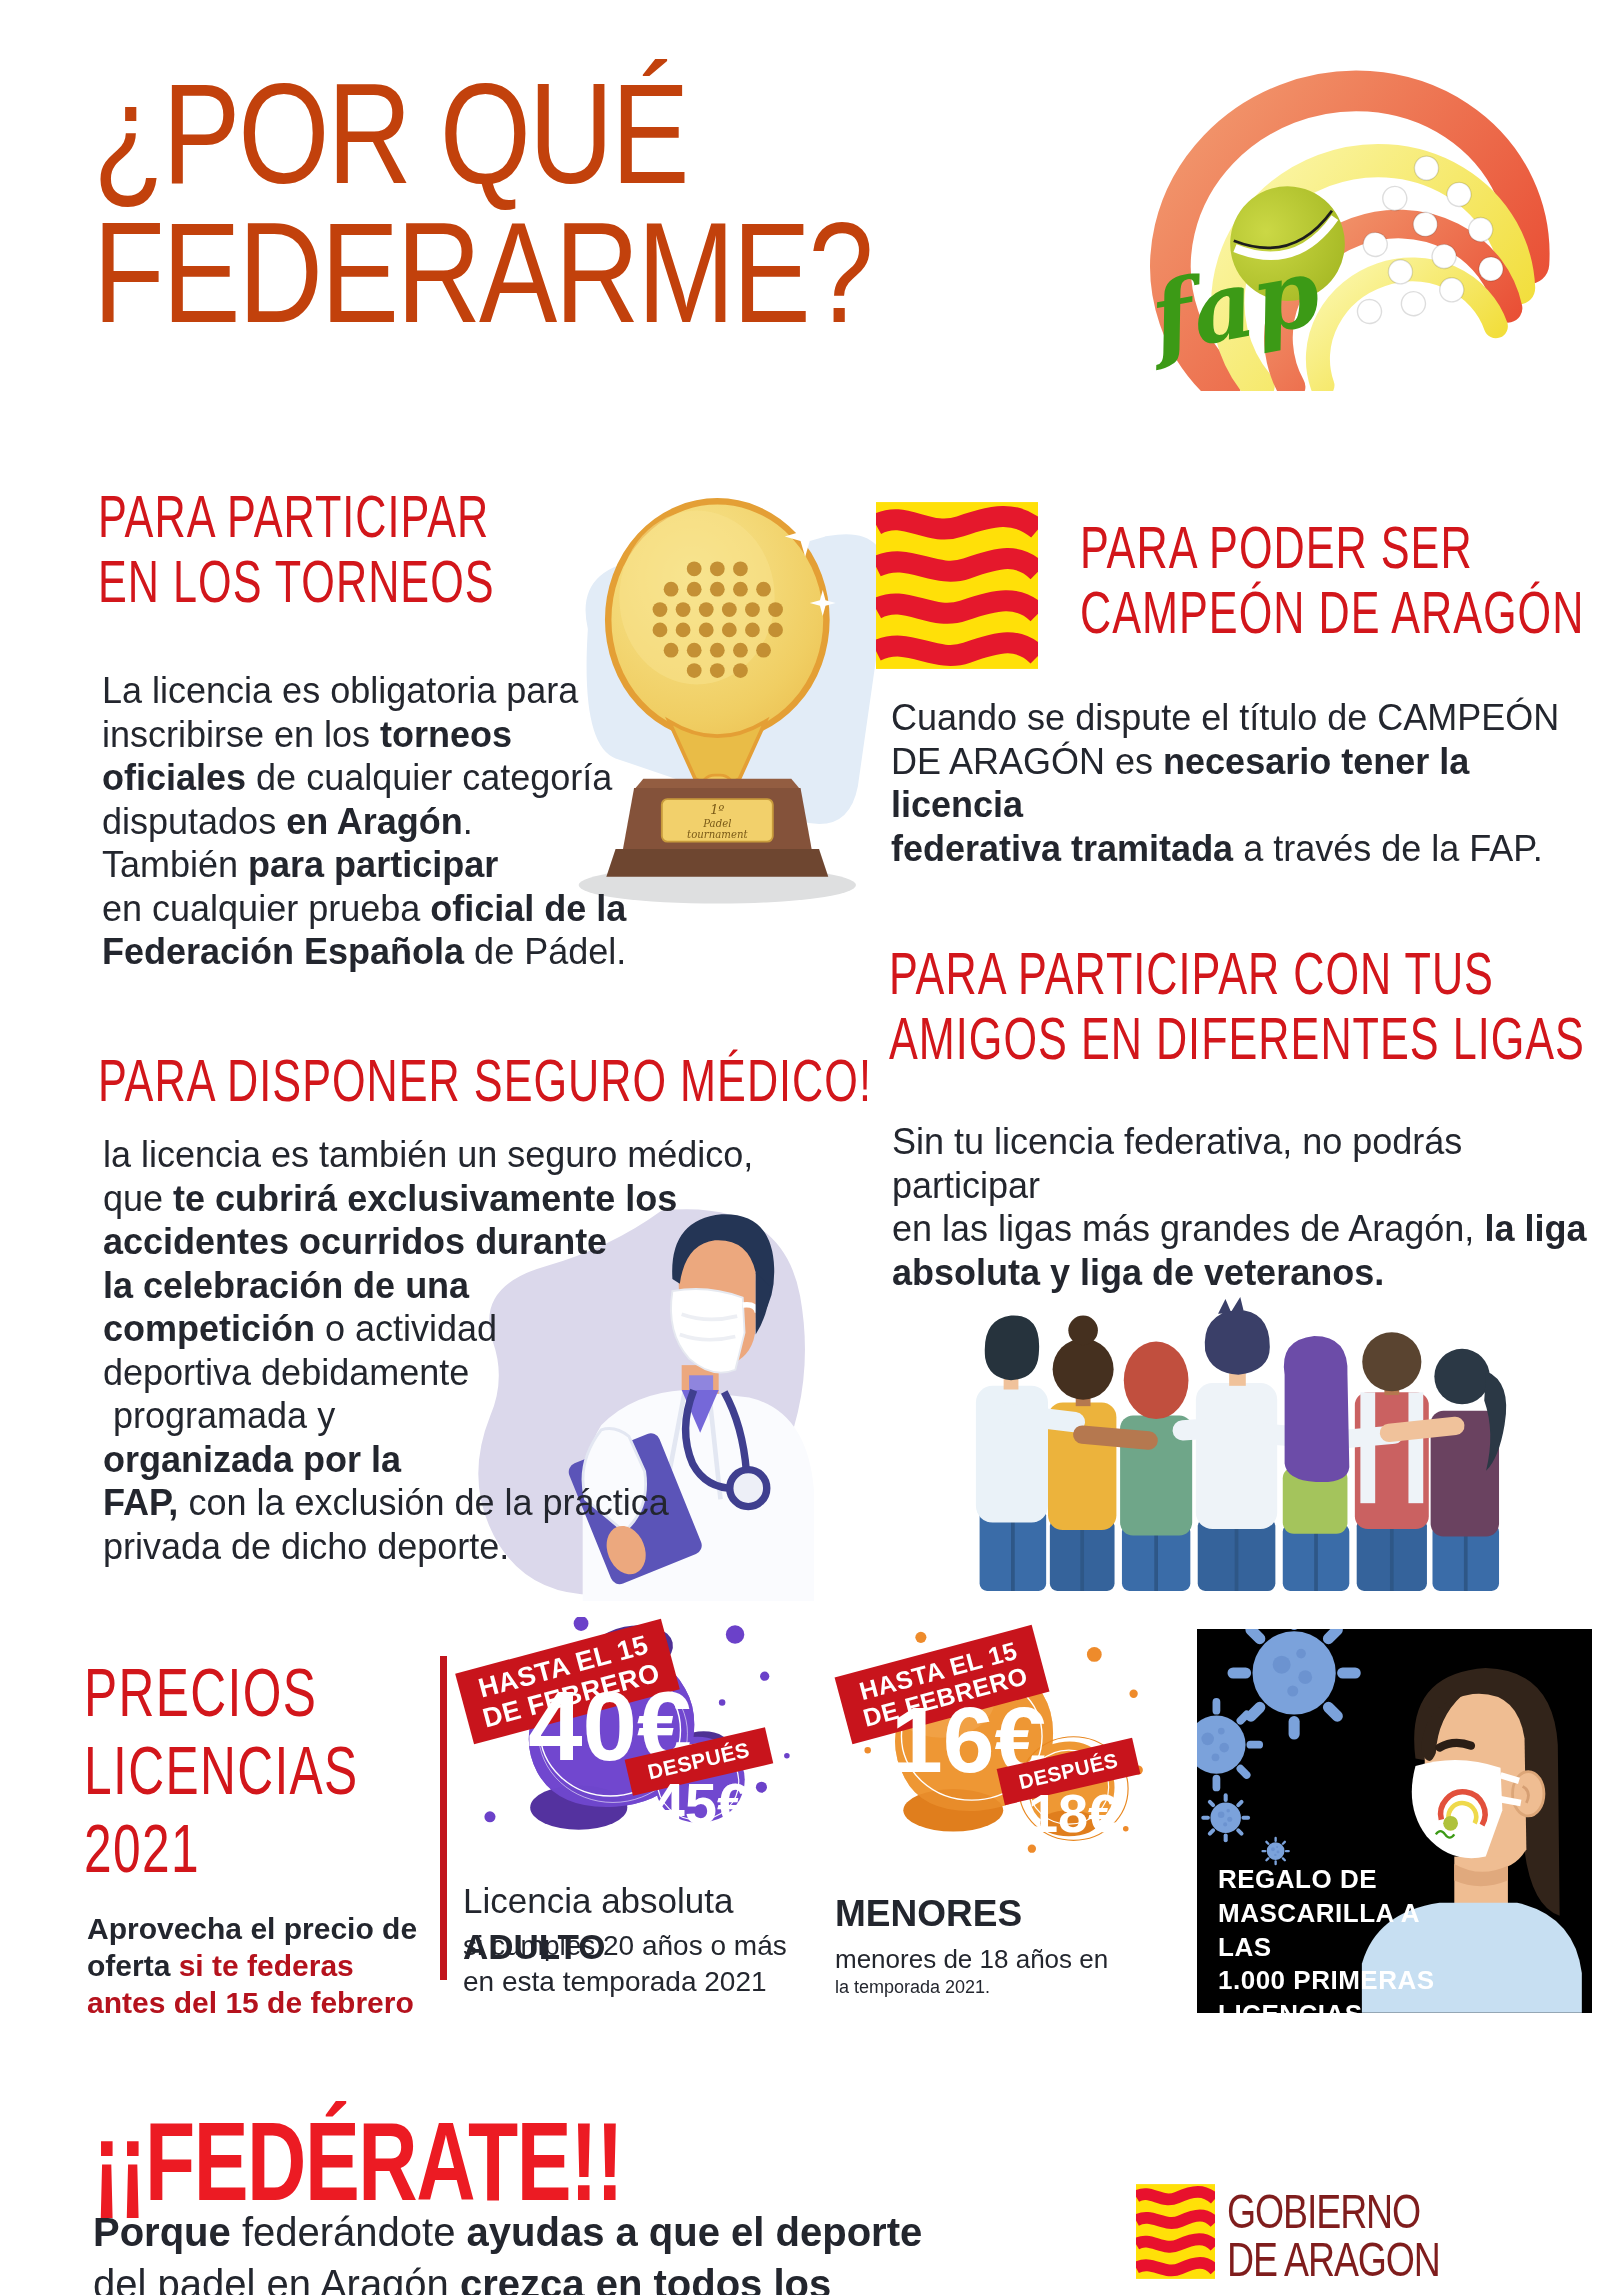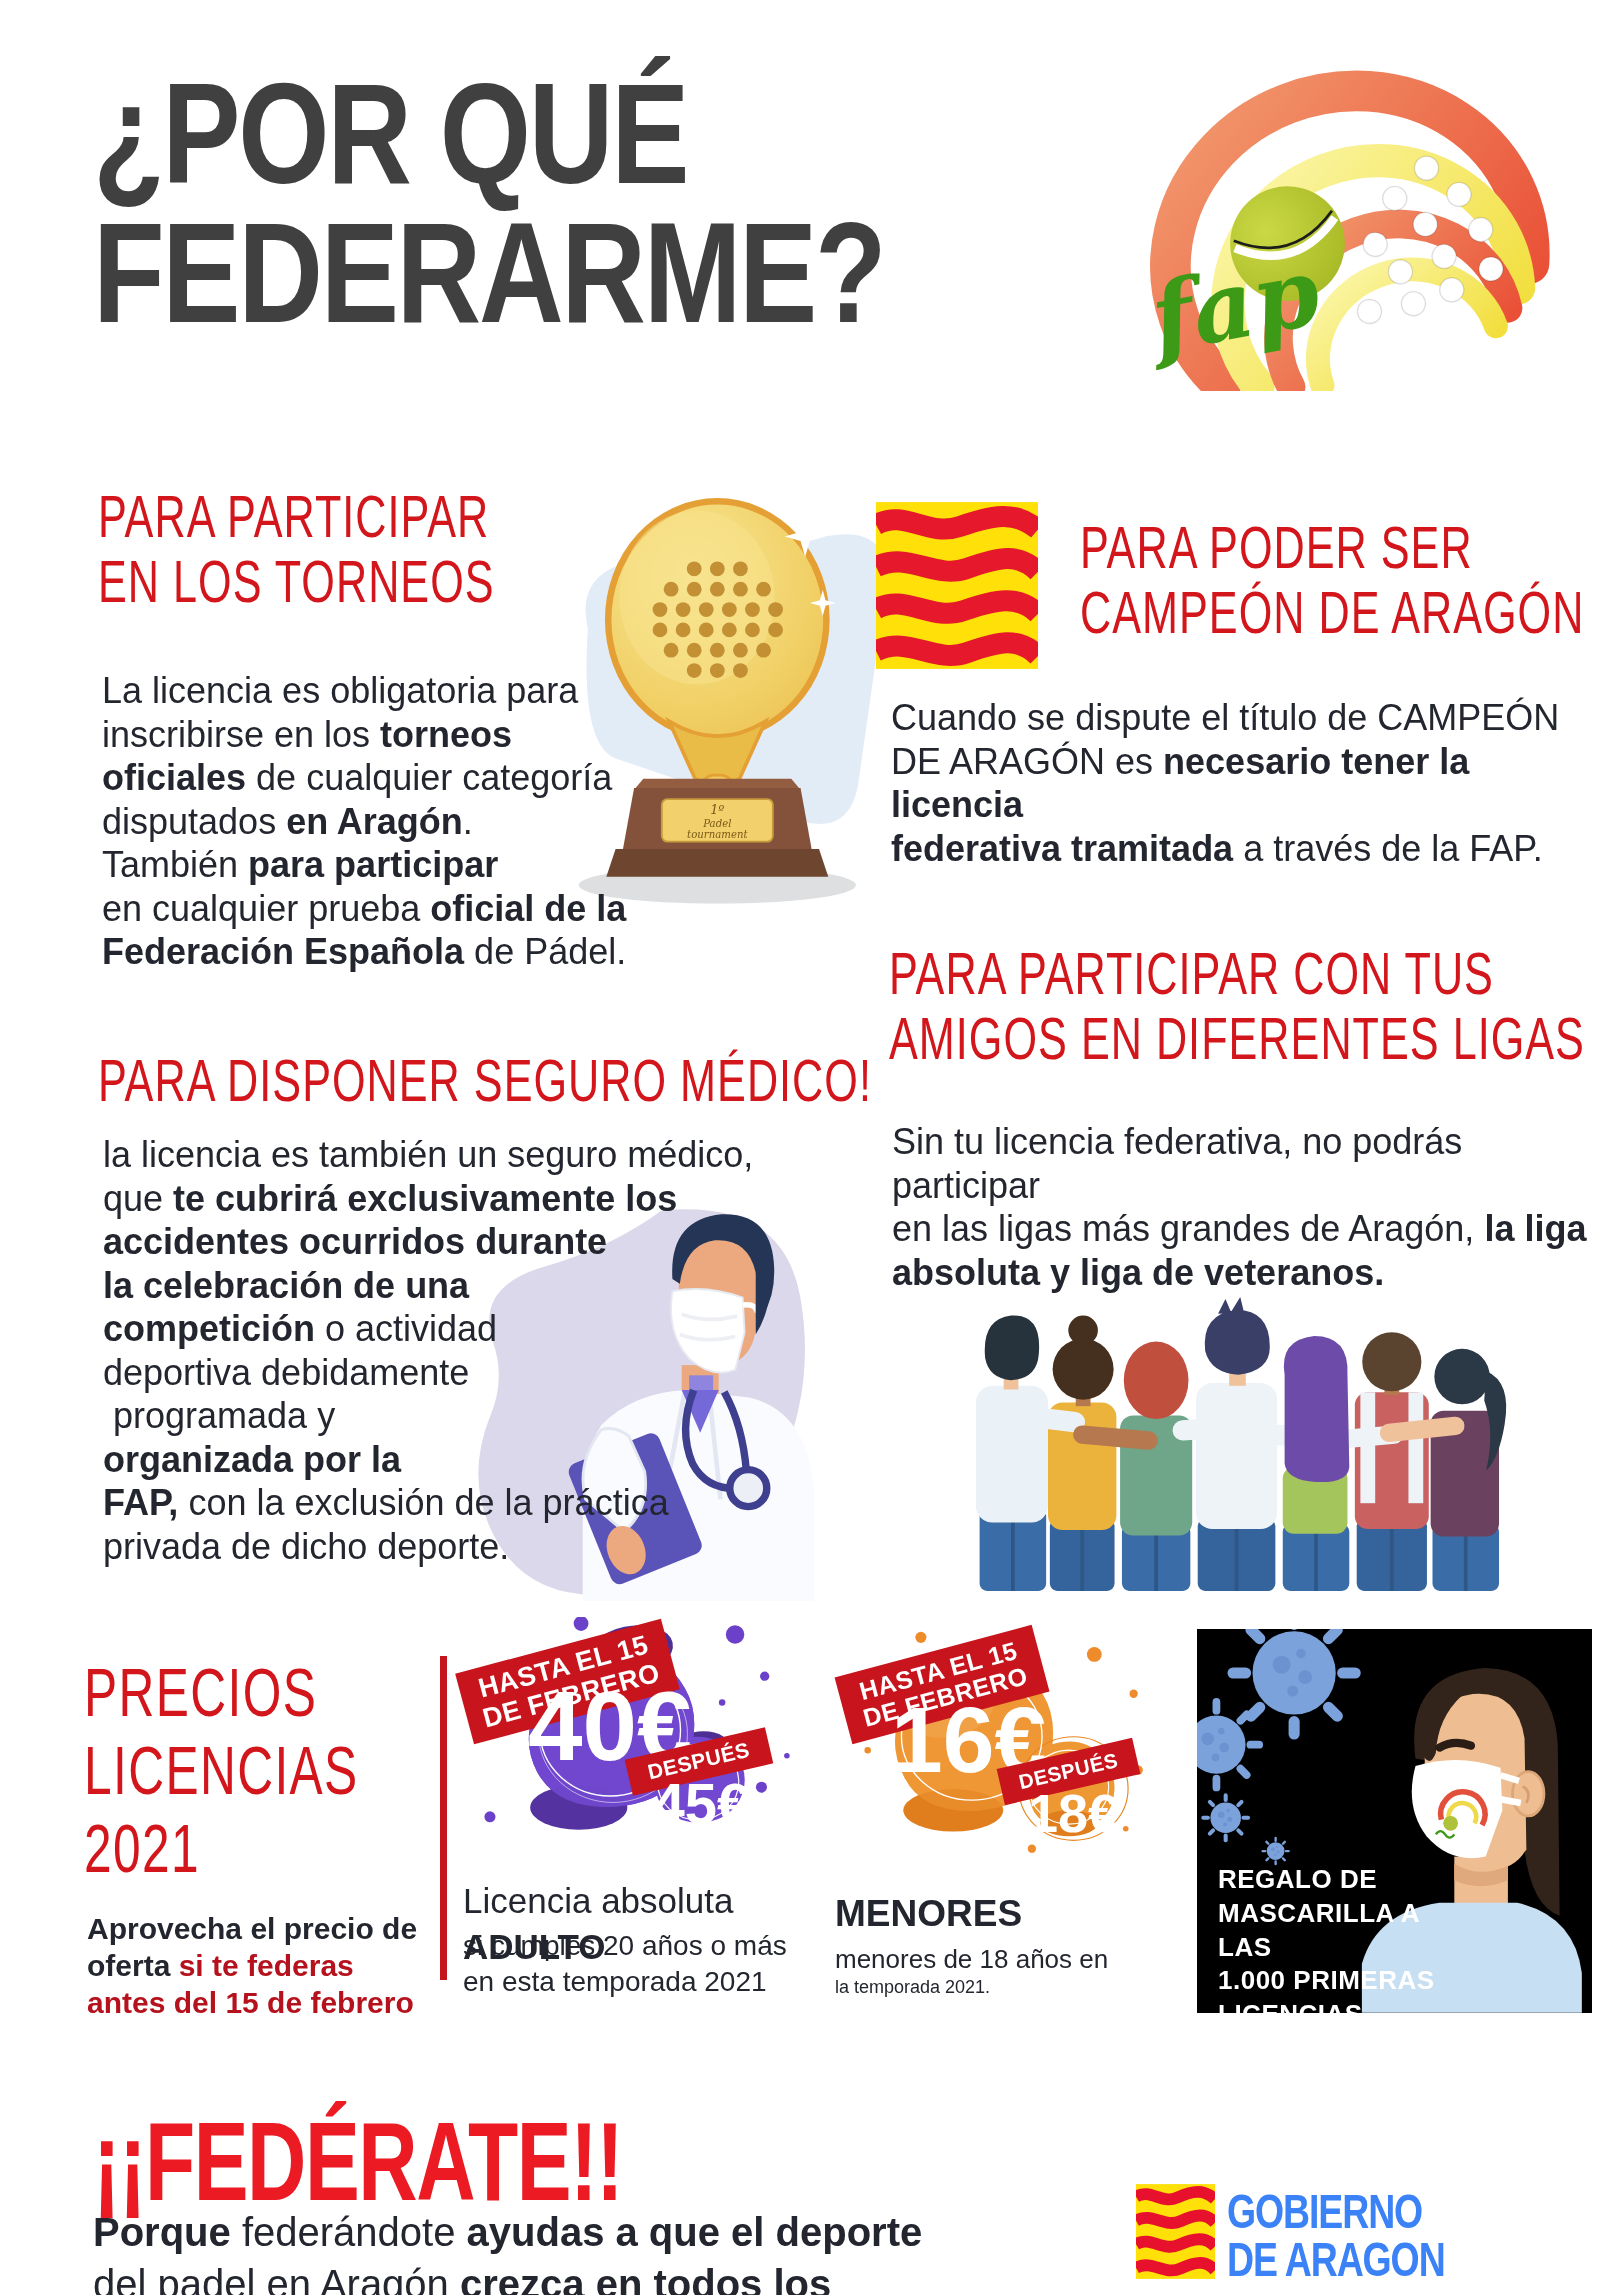--- a/index.html
+++ b/index.html
@@ -11,7 +11,7 @@
   .cx74{transform:scaleX(.74);}
   .cx72{transform:scaleX(.72);}
   .cx78{transform:scaleX(.78);}
-  .title{font-size:143px;font-weight:700;line-height:.97;color:#404040;letter-spacing:-2.8px;white-space:nowrap;}
+  .title{font-size:143px;font-weight:400;line-height:.97;color:#c2410c;letter-spacing:-2.8px;white-space:nowrap;}
   .hred{font-size:60px;font-weight:400;line-height:1.08;color:#D2161B;letter-spacing:1.4px;white-space:nowrap;}
   .body-txt{font-size:36px;line-height:1.21;white-space:pre-wrap;color:#23262E;}
   .body-txt .b{font-weight:700;}

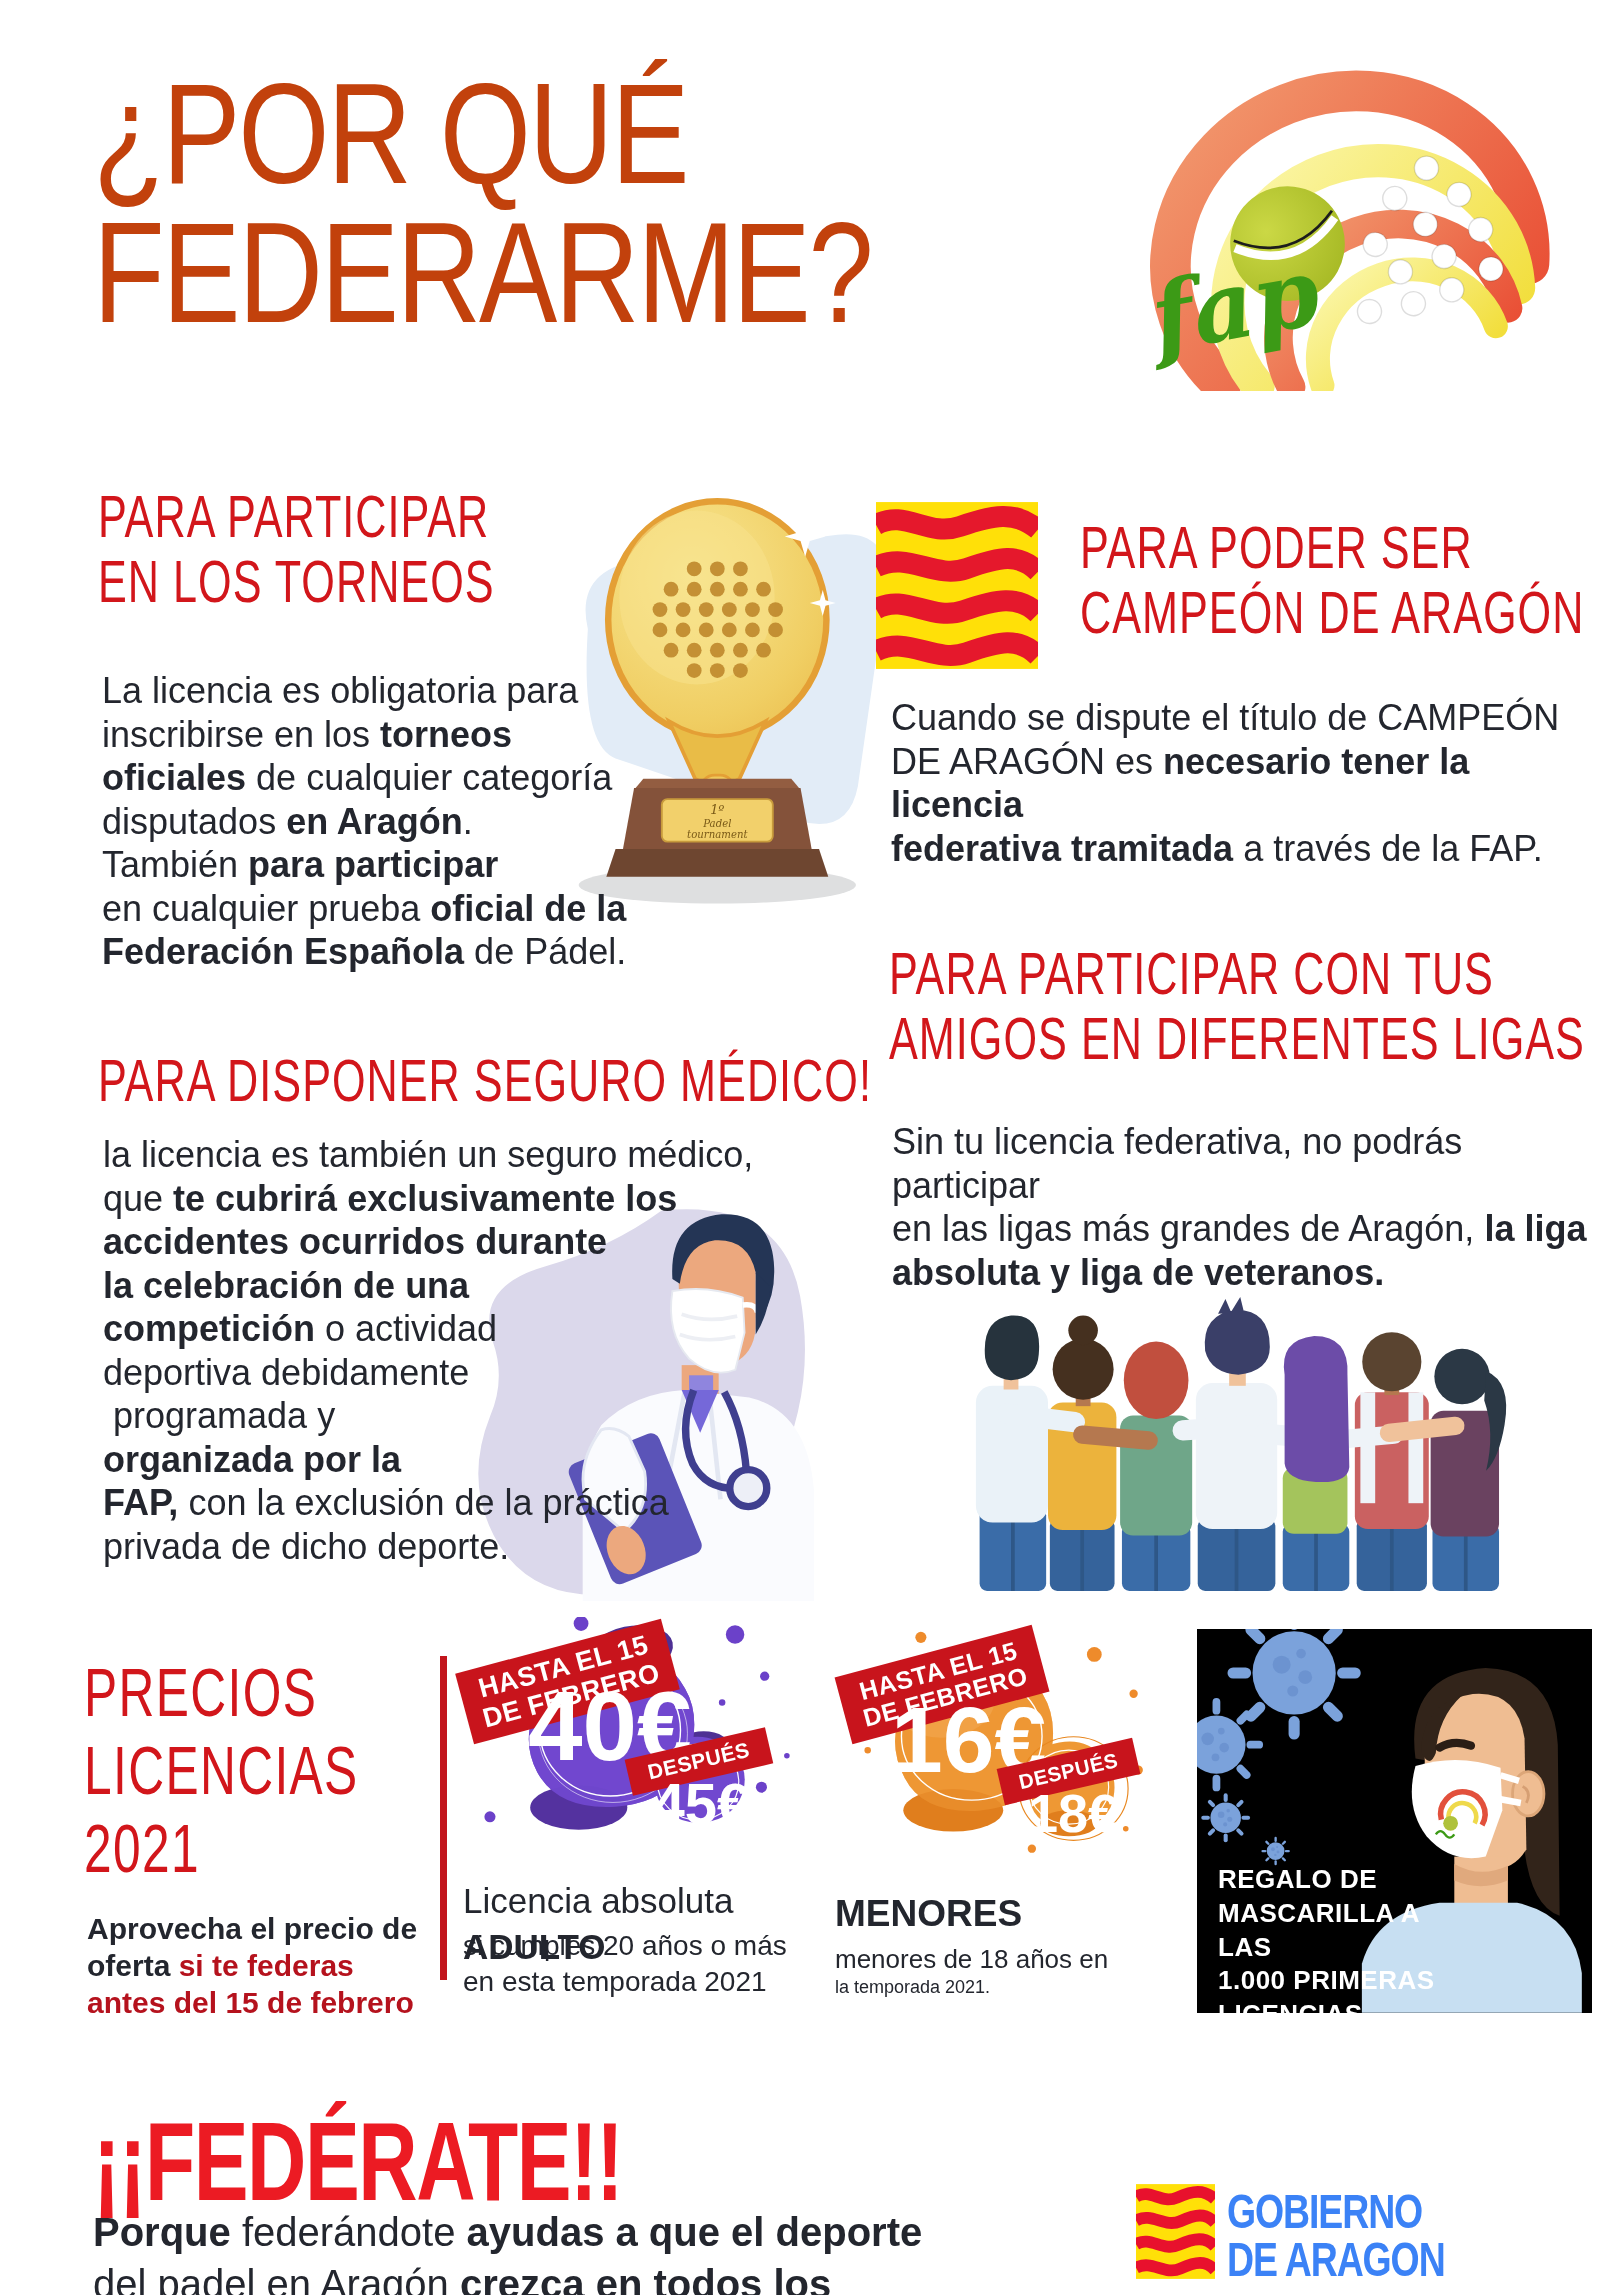--- a/index.html
+++ b/index.html
@@ -32,7 +32,7 @@
   .footer-txt{font-size:40px;line-height:1.3;white-space:pre-wrap;}
   .footer-txt .b{font-weight:700;}
   .gob{display:flex;align-items:flex-start;}
-  .gob-text{font-size:48px;font-weight:700;line-height:1.0;color:#3b82f6;letter-spacing:-1.4px;white-space:nowrap;margin-left:12px;margin-top:3.7px;}
+  .gob-text{font-size:48px;font-weight:400;line-height:1.0;color:#7f1d1d;letter-spacing:-1.4px;white-space:nowrap;margin-left:12px;margin-top:3.7px;}
   .plaque-text{font-family:"DejaVu Serif",serif;font-style:italic;}
 </style>
 </head>

